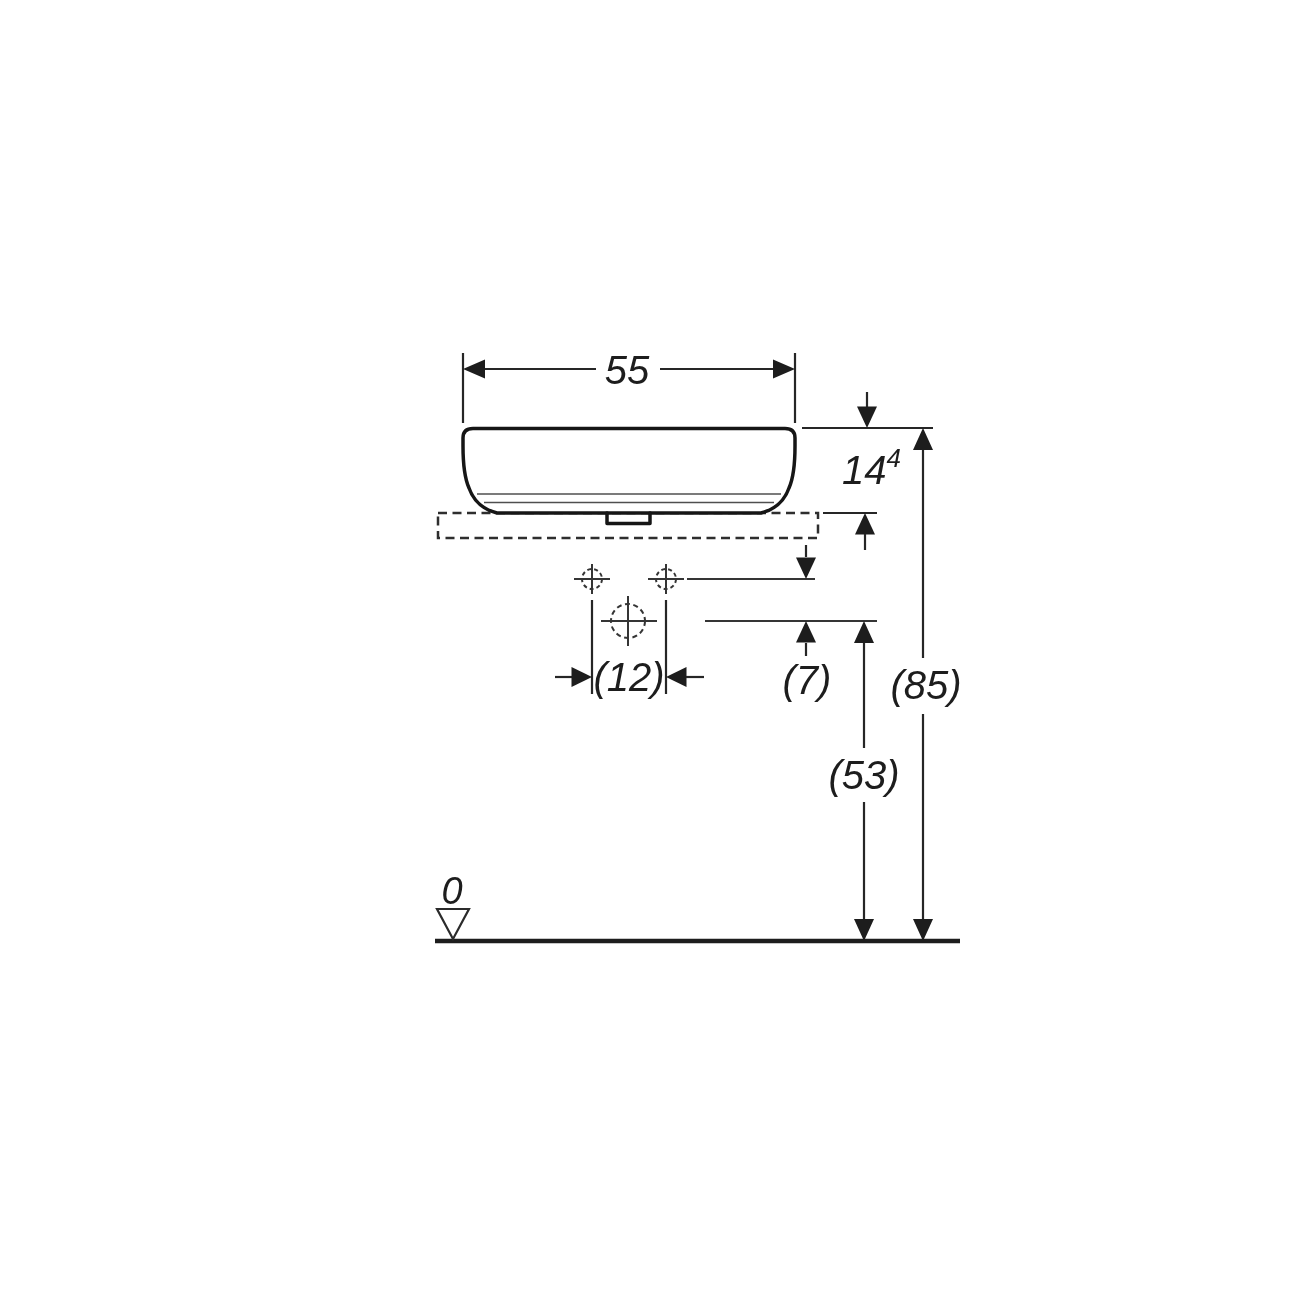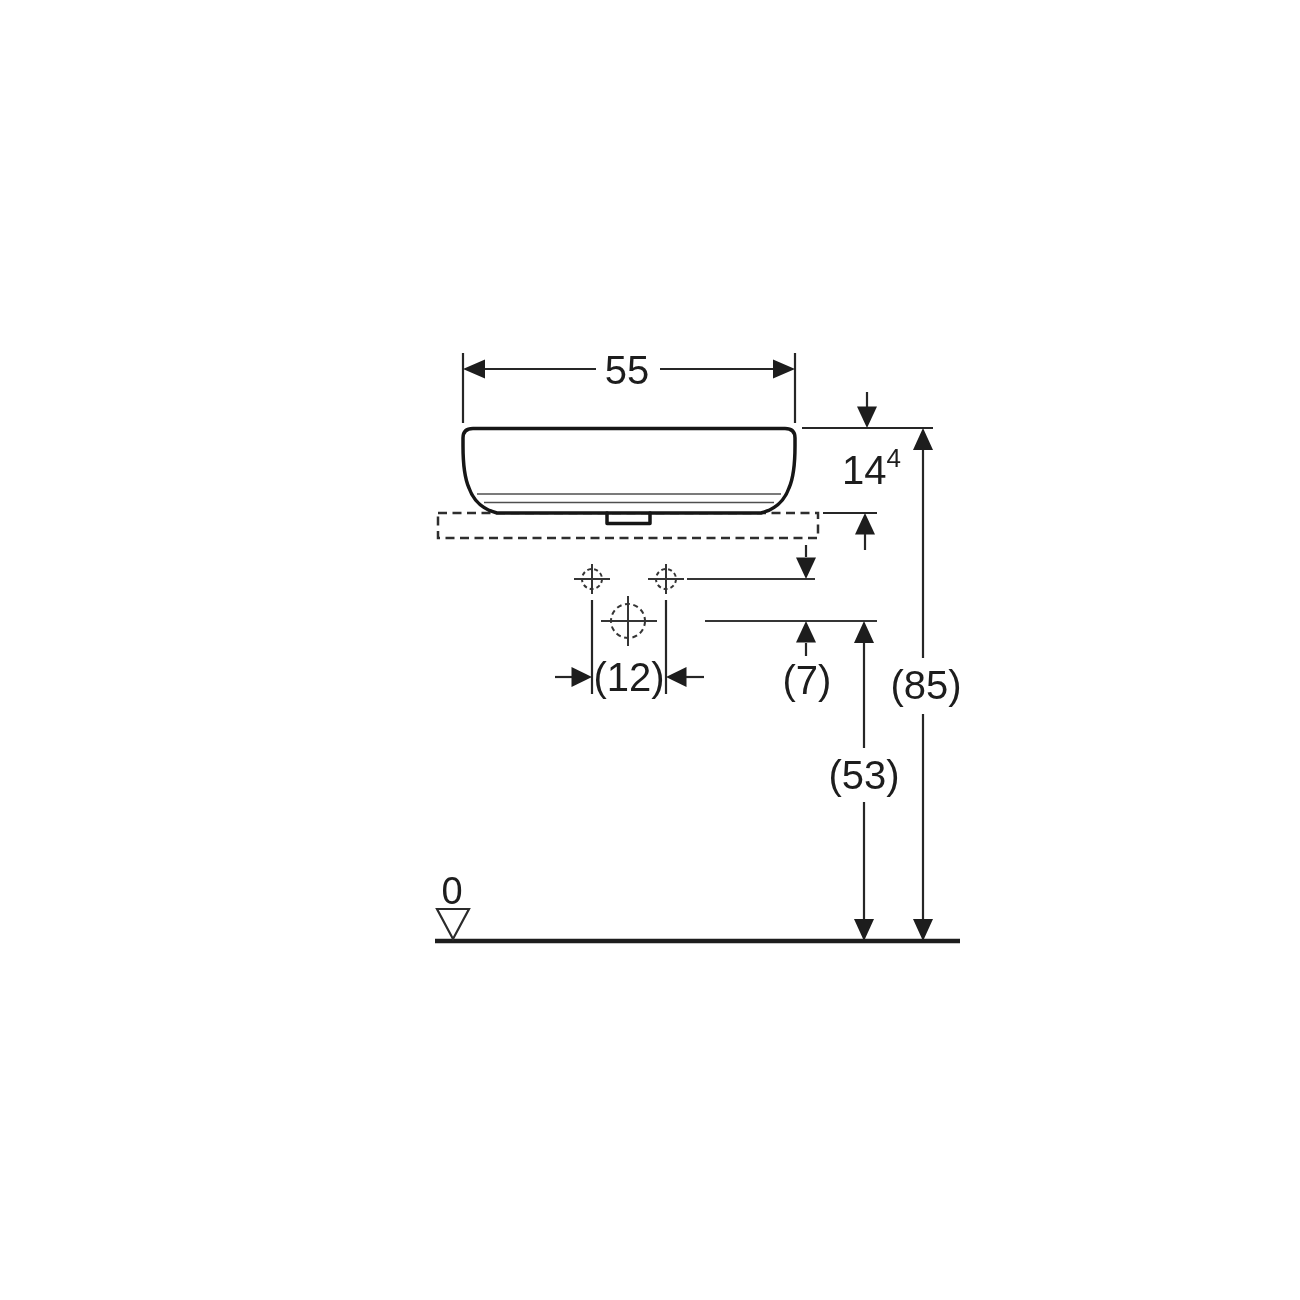--- a/index.html
+++ b/index.html
@@ -15,6 +15,7 @@
     height: 1300px;
     position: relative;
     background: #ffffff;
+    font-style: italic;
   }
   svg { display: block; }
   text {

